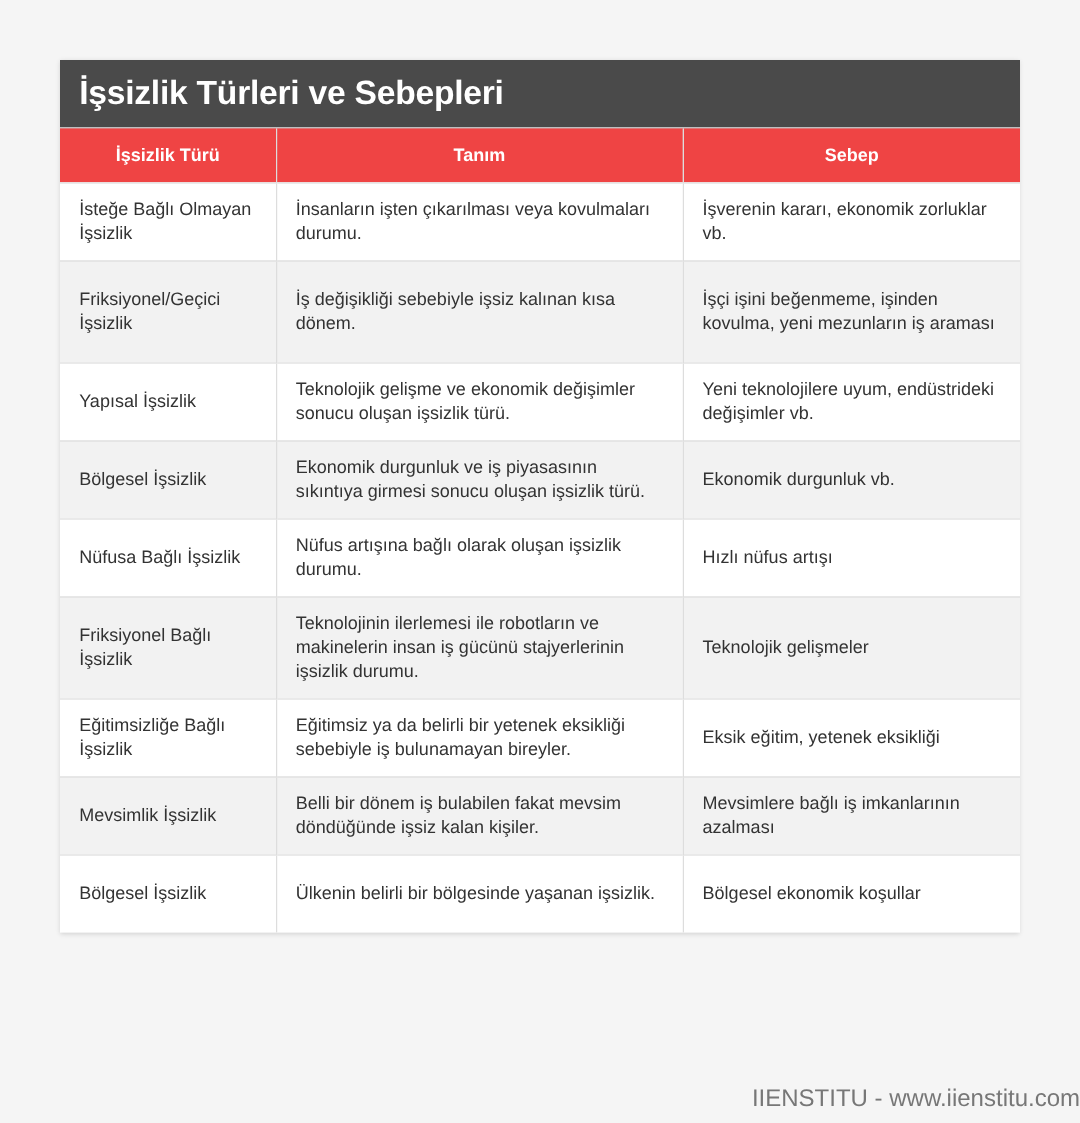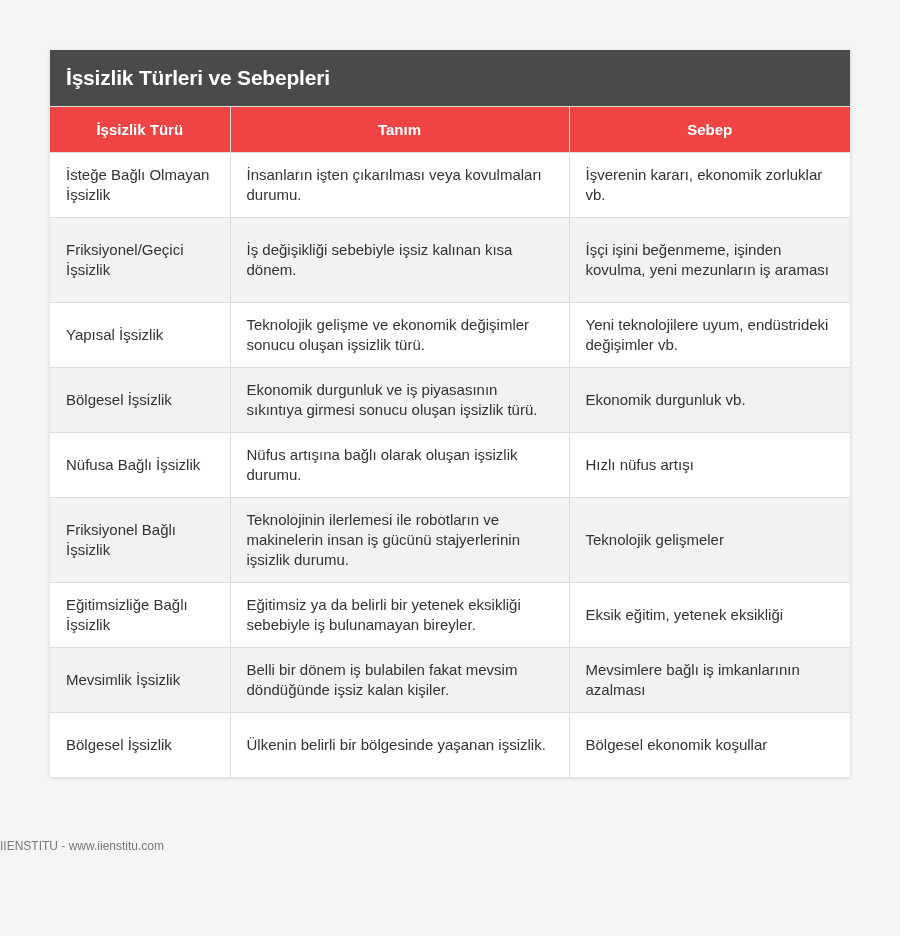--- a/index.html
+++ b/index.html
@@ -33,7 +33,7 @@
     }
     .title-bar h1 {
       margin: 0;
-      font-size: 21px;
+      font-size: 28px;
       font-weight: bold;
       color: #ffffff;
       letter-spacing: -0.2px;

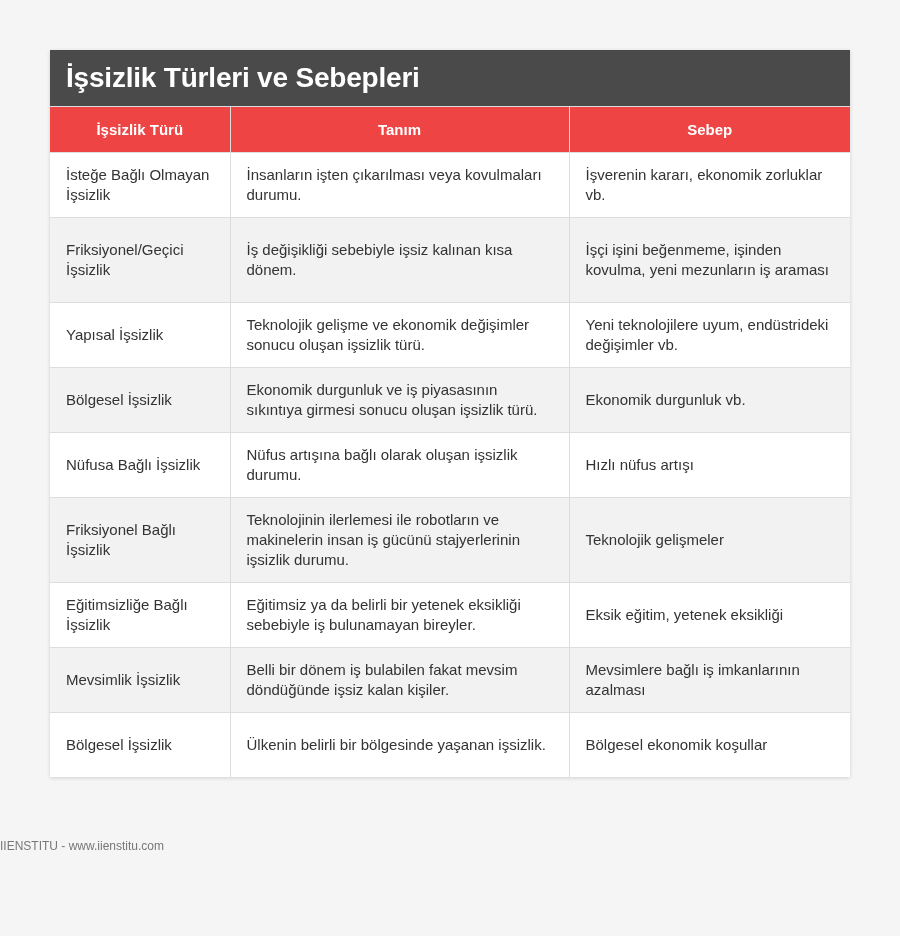--- a/index.html
+++ b/index.html
@@ -74,11 +74,11 @@
     tbody tr.h85 td { height: 85px; box-sizing: border-box; }
     .footer {
       position: absolute;
-      top: 839px;
+      top: 905px;
       left: 0;
       width: 900px;
-      text-align: left;
-      font-size: 12px;
+      text-align: right;
+      font-size: 20px;
       color: #777777;
     }
   </style>

